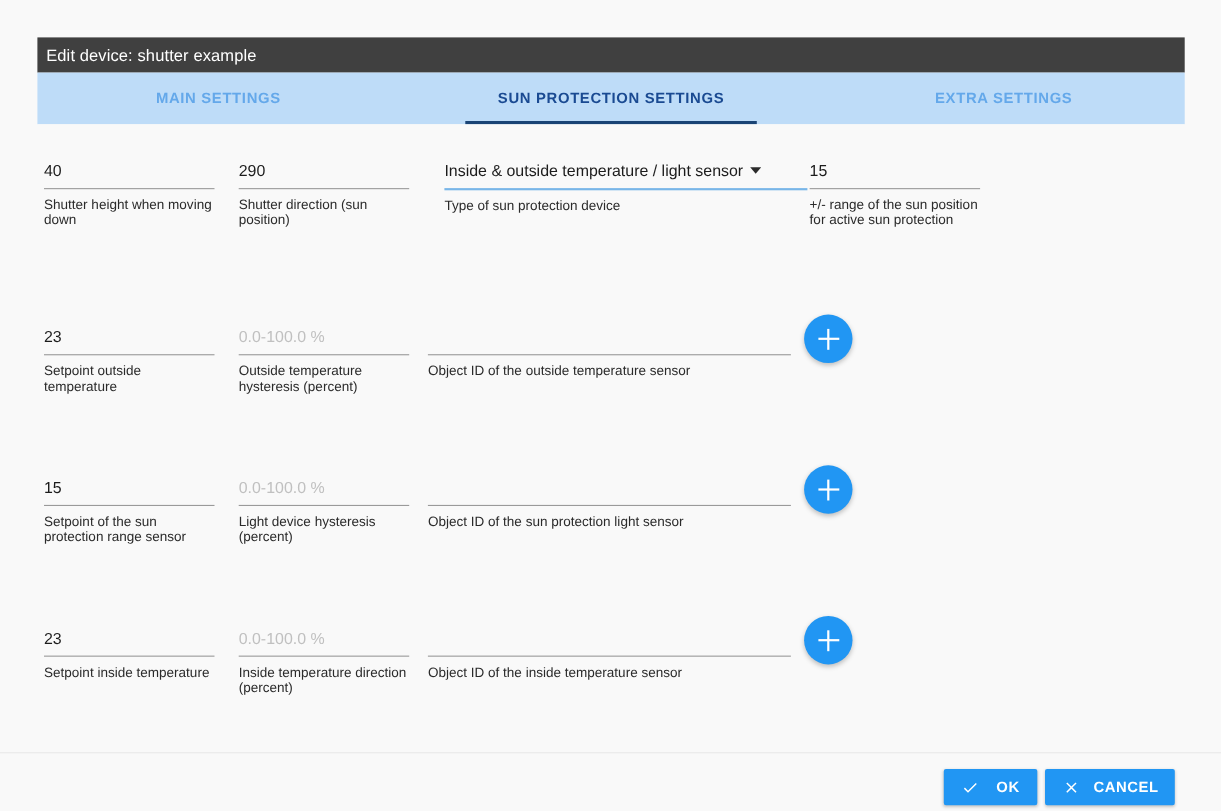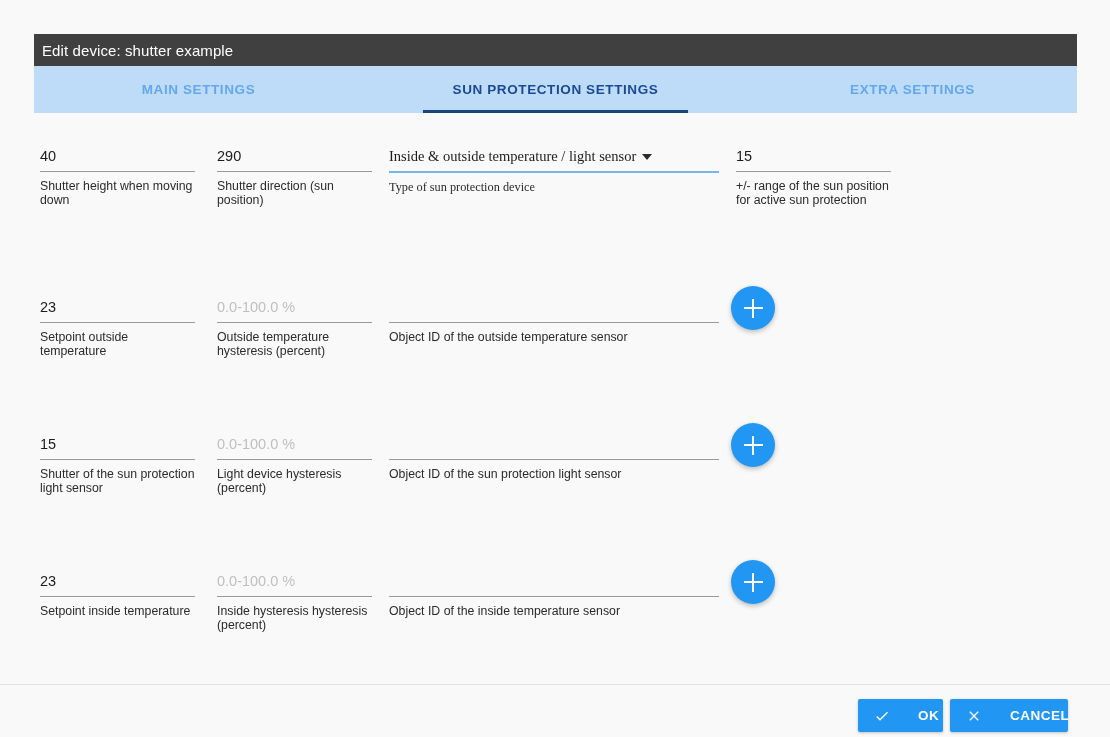--- a/index.html
+++ b/index.html
@@ -204,7 +204,7 @@
         <div class="hint">Shutter direction (sun position)</div>
       </div>
 
-      <div class="field" style="left:355px; top:32px; width:330px;font-family:Liberation Serif, serif;">
+      <div class="field" style="left:370px; top:32px; width:330px;">
         <div class="value"><span>Inside &amp; outside temperature / light sensor</span><span class="caret"></span></div>
         <div class="underline accent"></div>
         <div class="hint">Type of sun protection device</div>

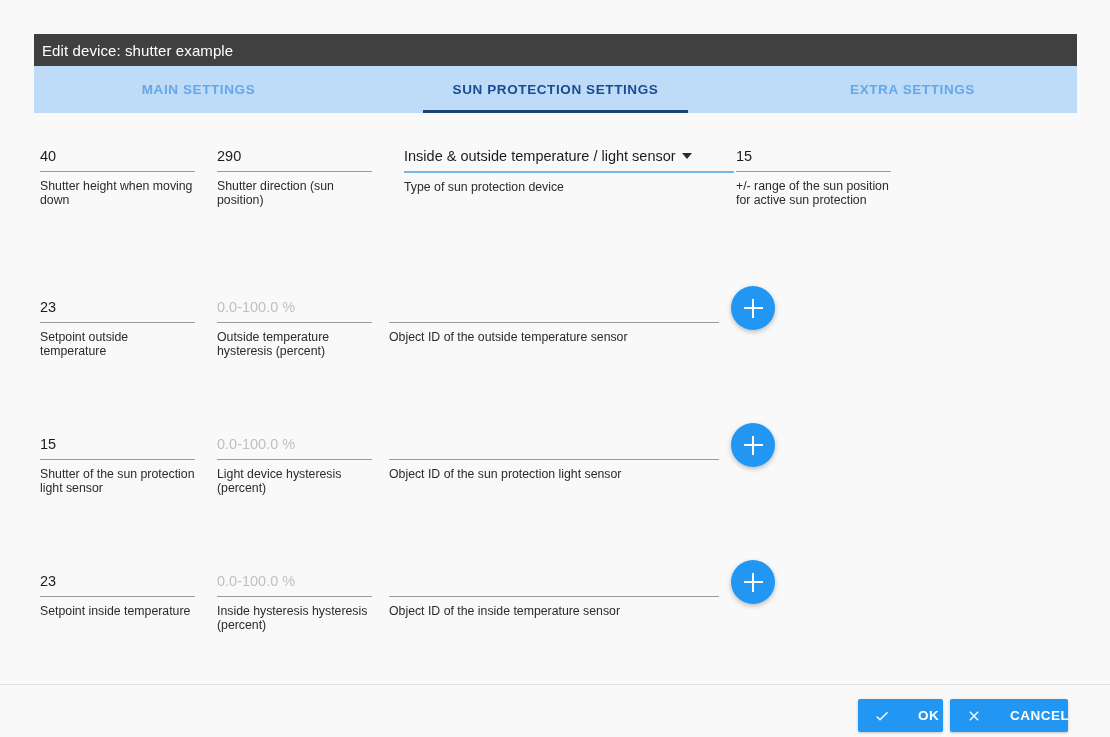--- a/index.html
+++ b/index.html
@@ -242,7 +242,7 @@
       <div class="field" style="left:6px; top:320px; width:155px;">
         <div class="value">15</div>
         <div class="underline"></div>
-        <div class="hint">Shutter of the sun protection light sensor</div>
+        <div class="hint">Setpoint of the sun protection range sensor</div>
       </div>
 
       <div class="field" style="left:183px; top:320px; width:155px;">

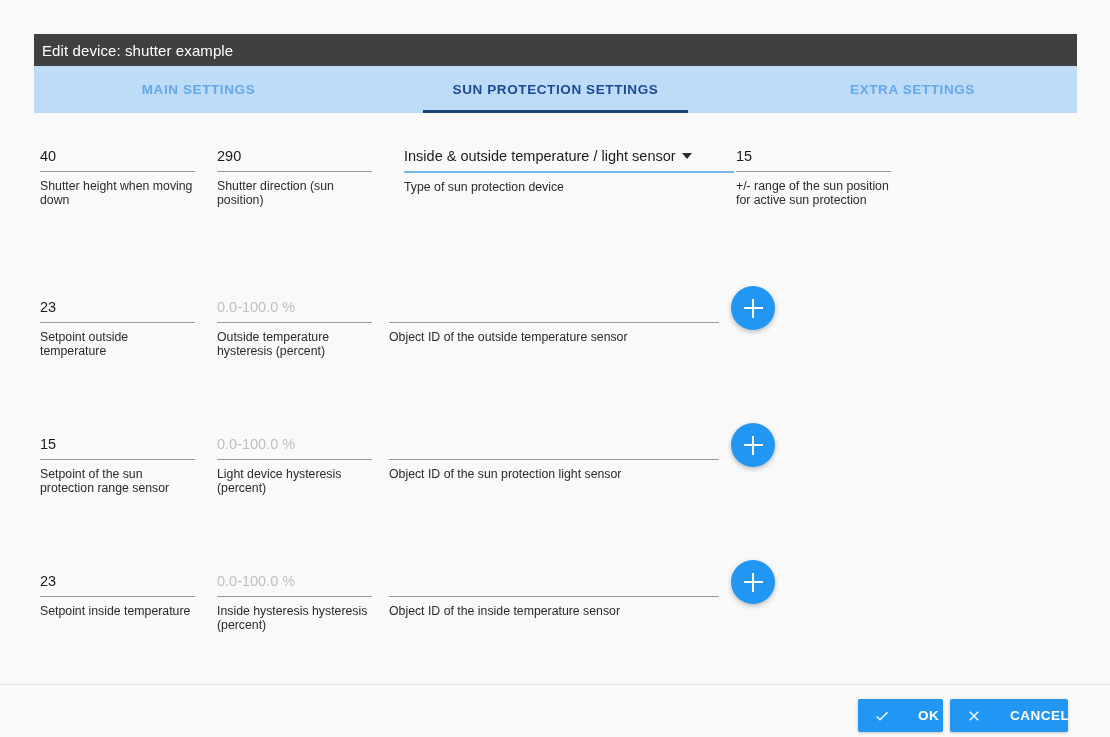--- a/index.html
+++ b/index.html
@@ -271,7 +271,7 @@
       <div class="field" style="left:183px; top:457px; width:155px;">
         <div class="value placeholder">0.0-100.0 %</div>
         <div class="underline"></div>
-        <div class="hint">Inside hysteresis hysteresis (percent)</div>
+        <div class="hint">Inside temperature direction (percent)</div>
       </div>
 
       <div class="field" style="left:355px; top:457px; width:330px;">

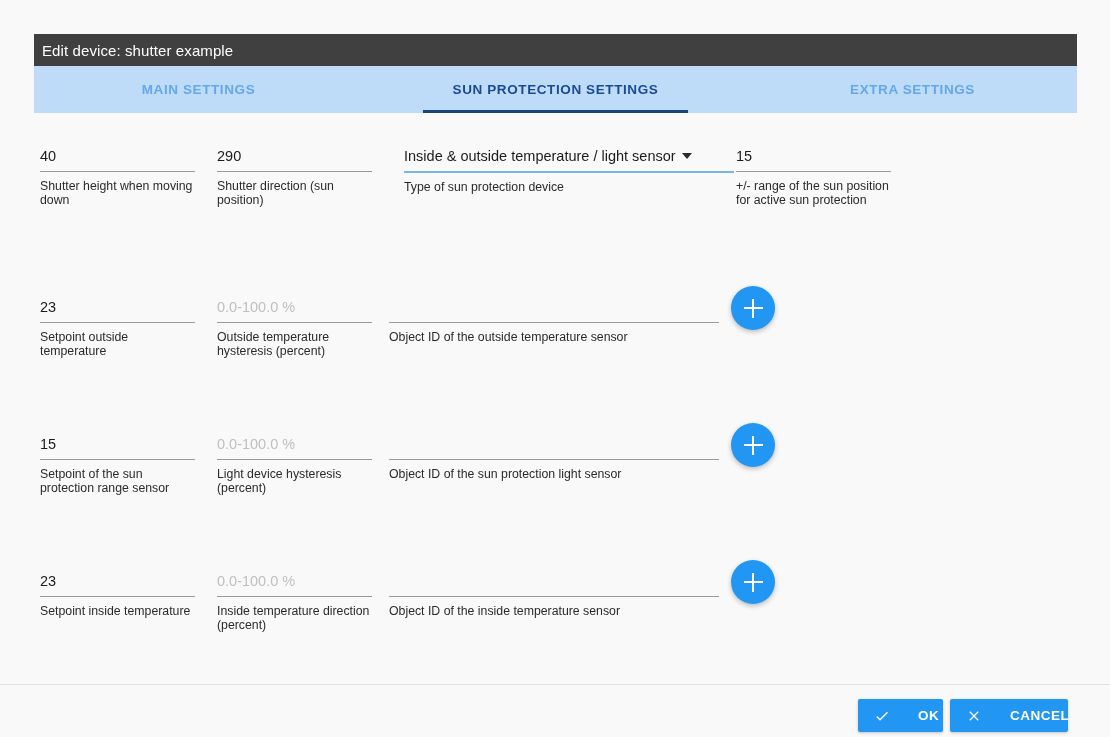--- a/index.html
+++ b/index.html
@@ -158,7 +158,7 @@
     display: flex;
     align-items: center;
     justify-content: space-between;
-    gap: 28px;
+    gap: 12px;
     cursor: pointer;
     box-shadow: 0 1px 3px rgba(0,0,0,.22);
     padding: 0 16px;

